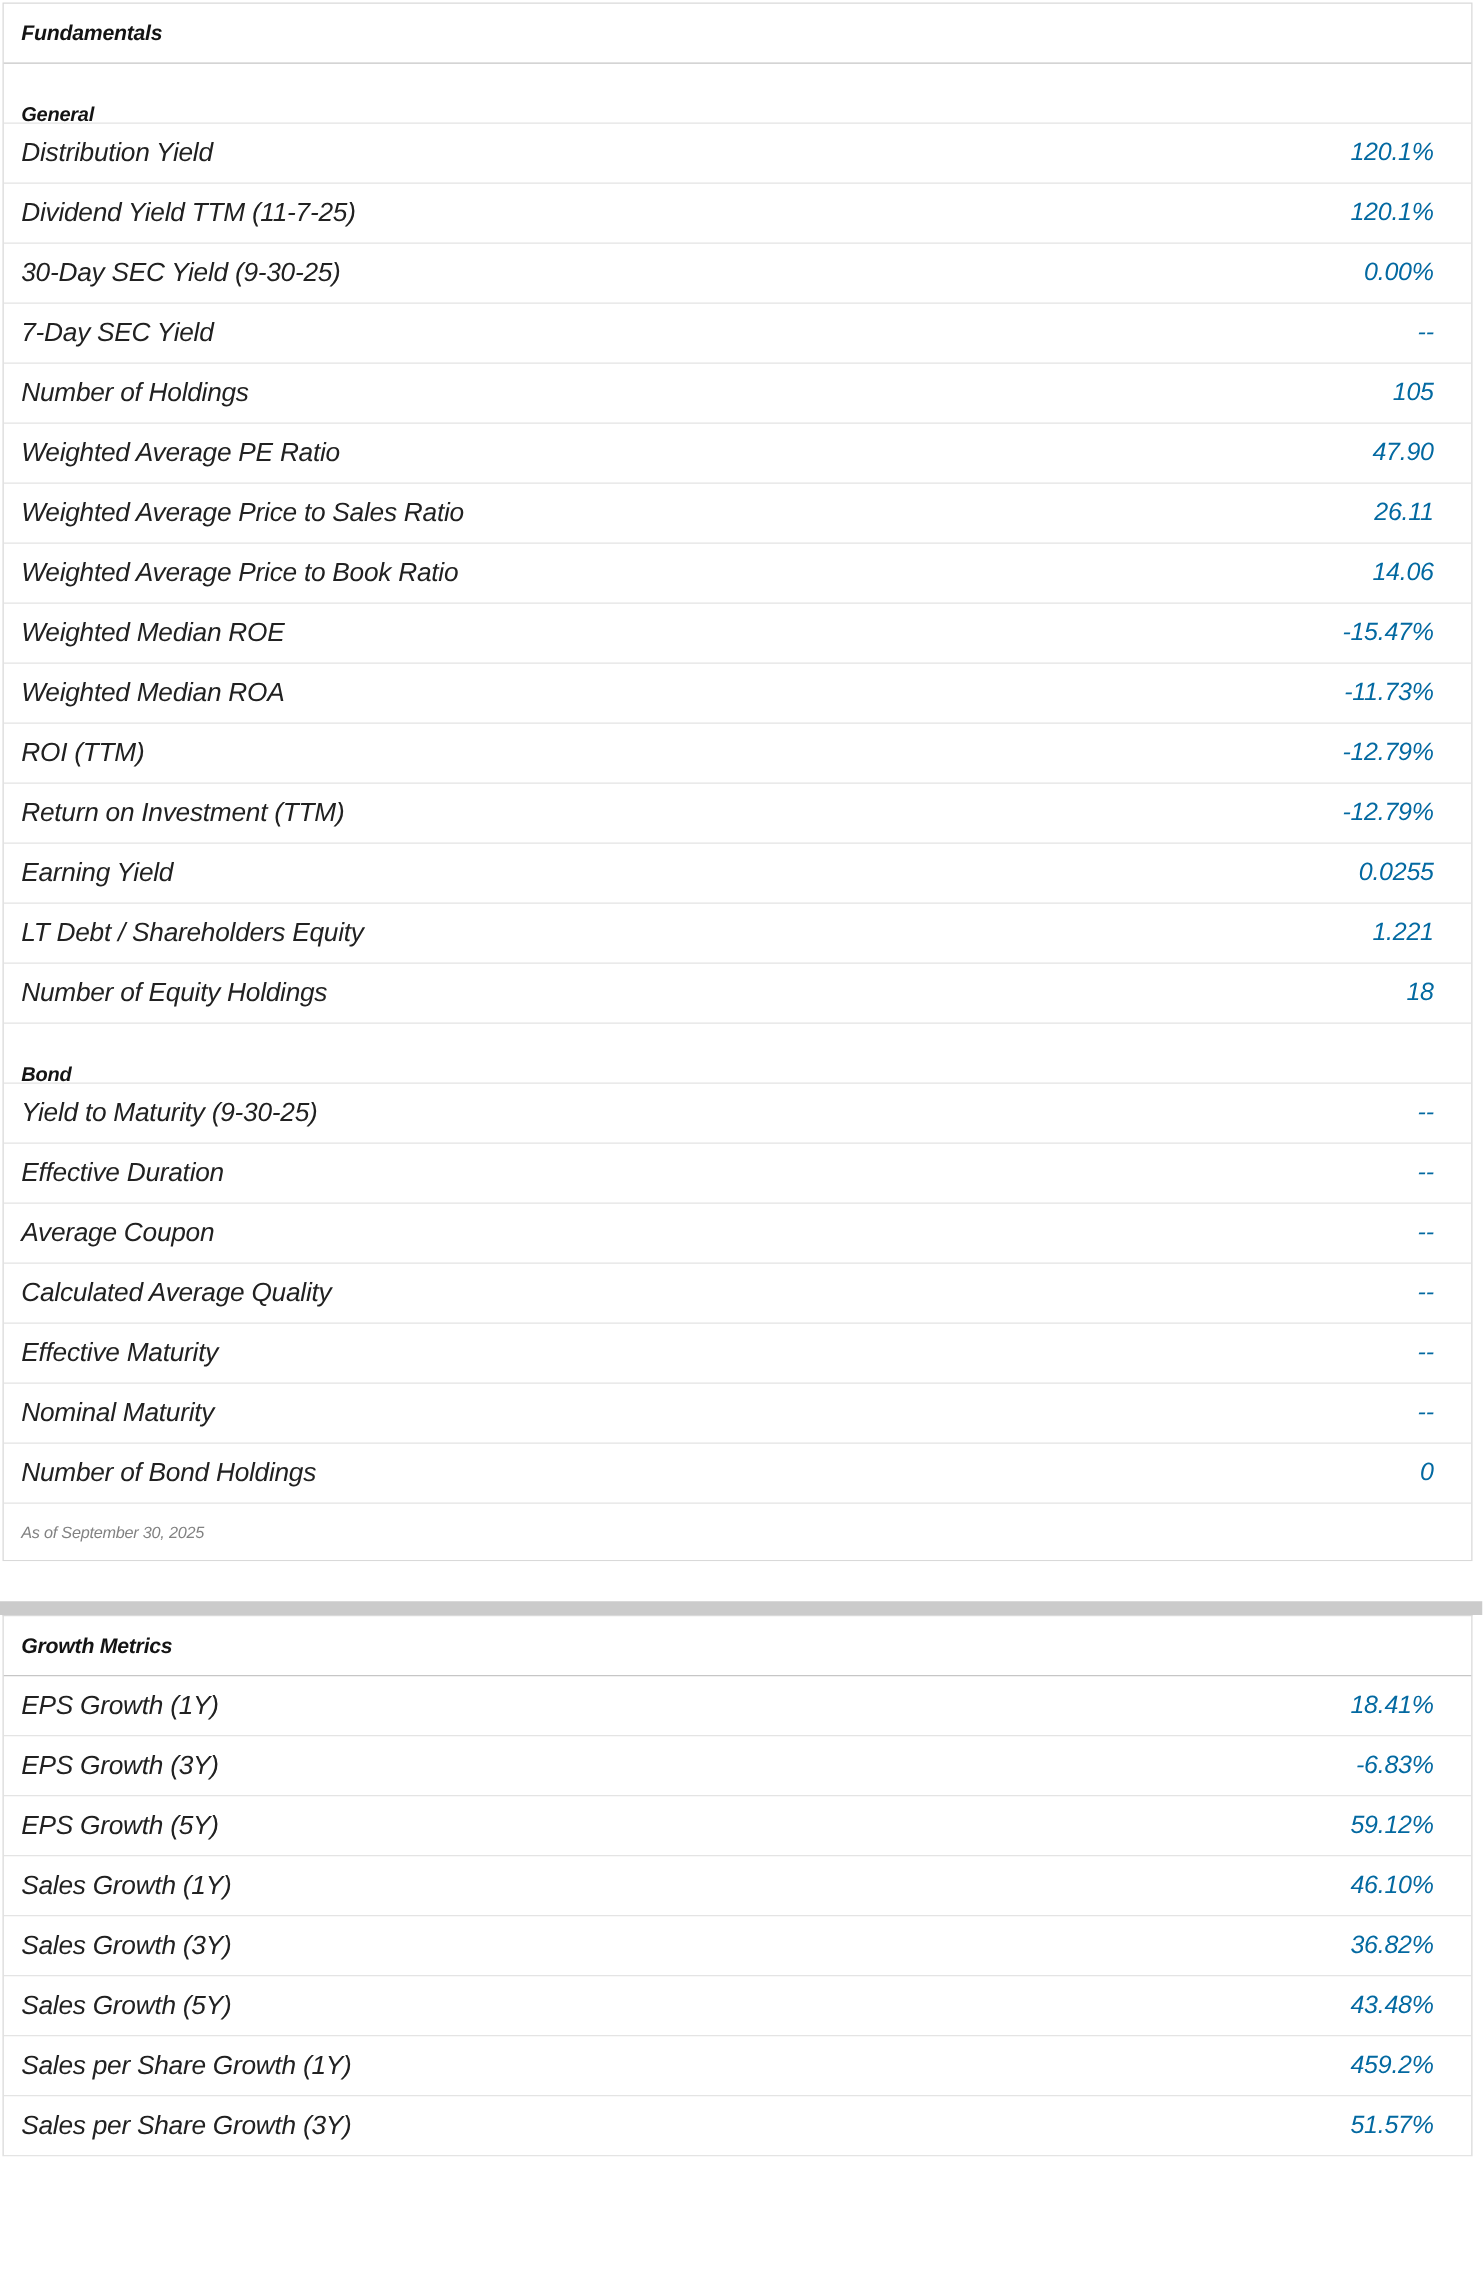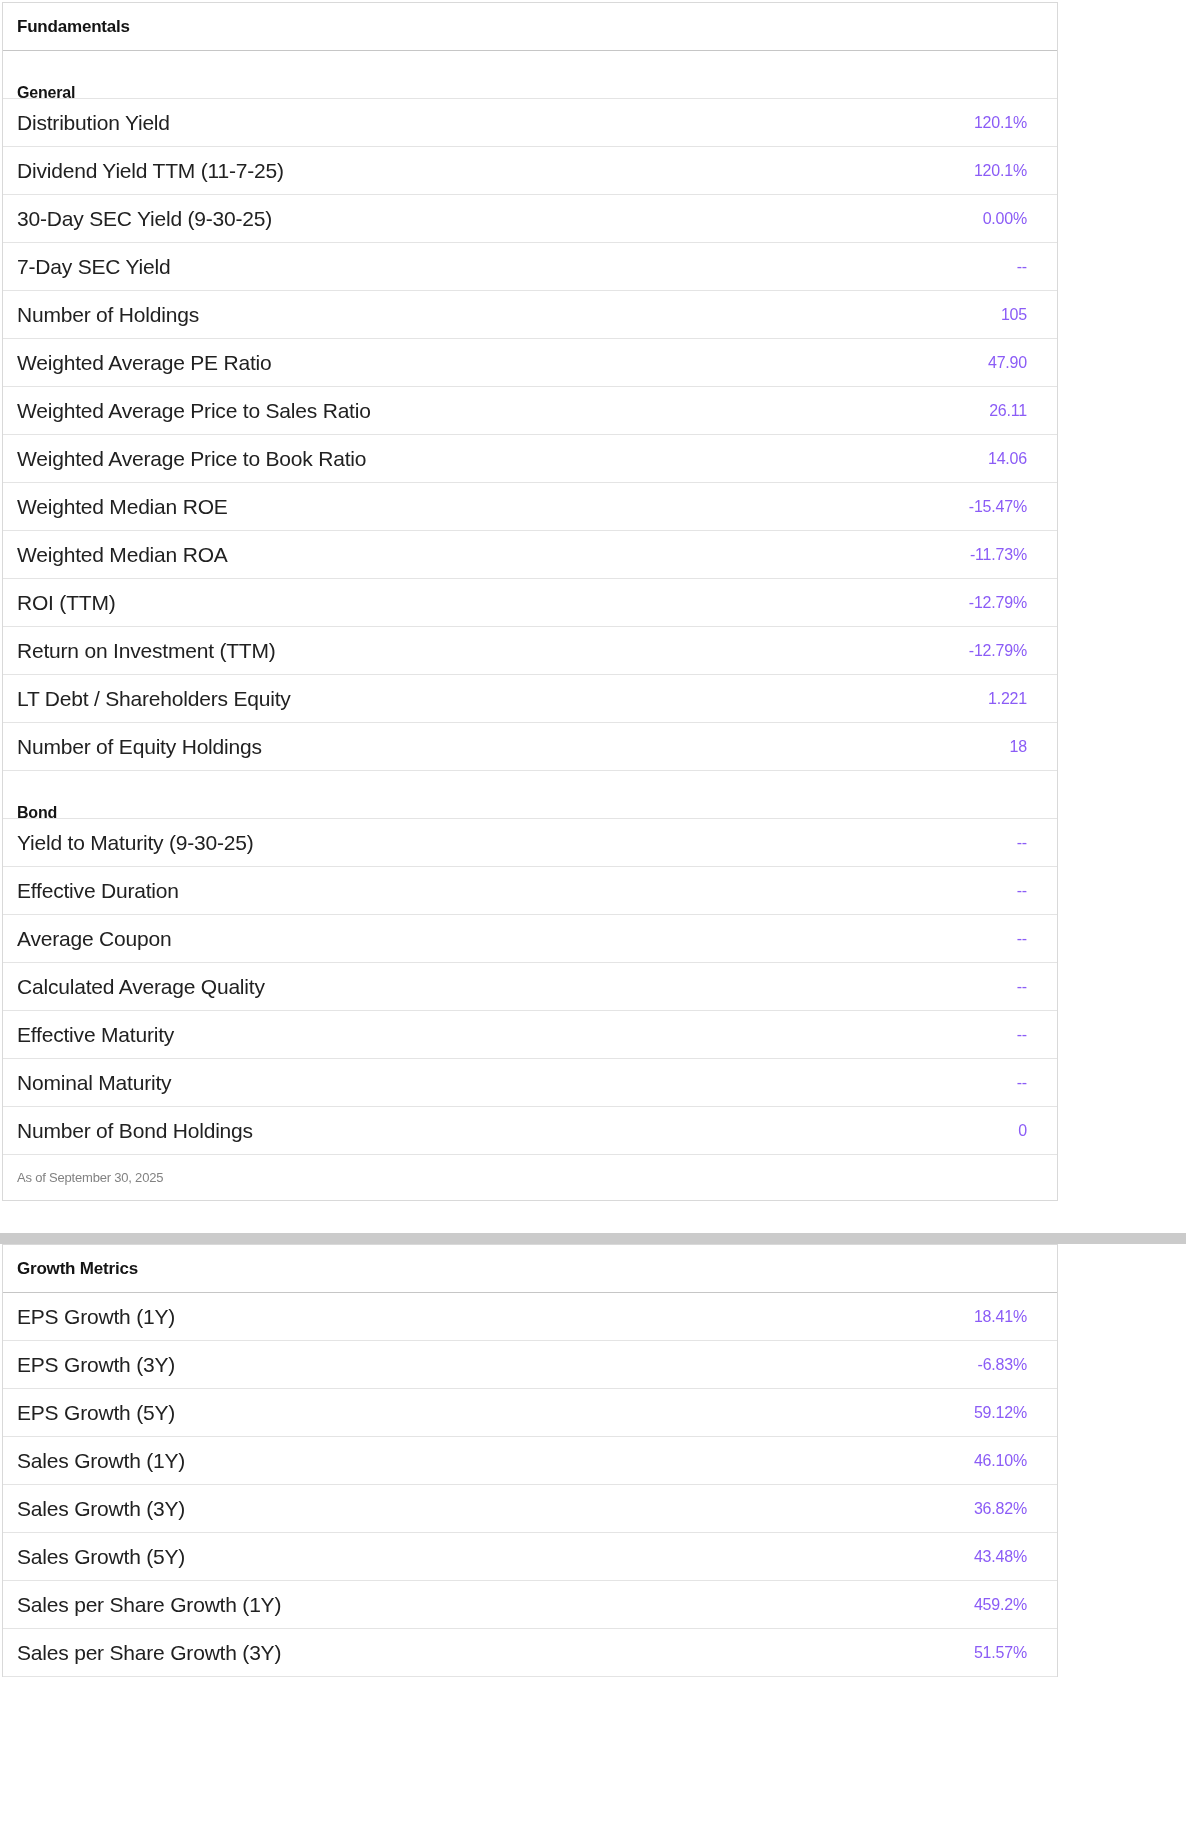--- a/index.html
+++ b/index.html
@@ -14,12 +14,13 @@
   }
   .card {
     margin-left: 2px;
-    width: 1056px;
+    width: 1176px;
     box-sizing: border-box;
     background: #ffffff;
     border-left: 1px solid #d9d9d9;
     border-right: 1px solid #d9d9d9;
     border-top: 1px solid #d9d9d9;
+    font-style: italic;
   }
   .card.first {
     margin-top: 2px;

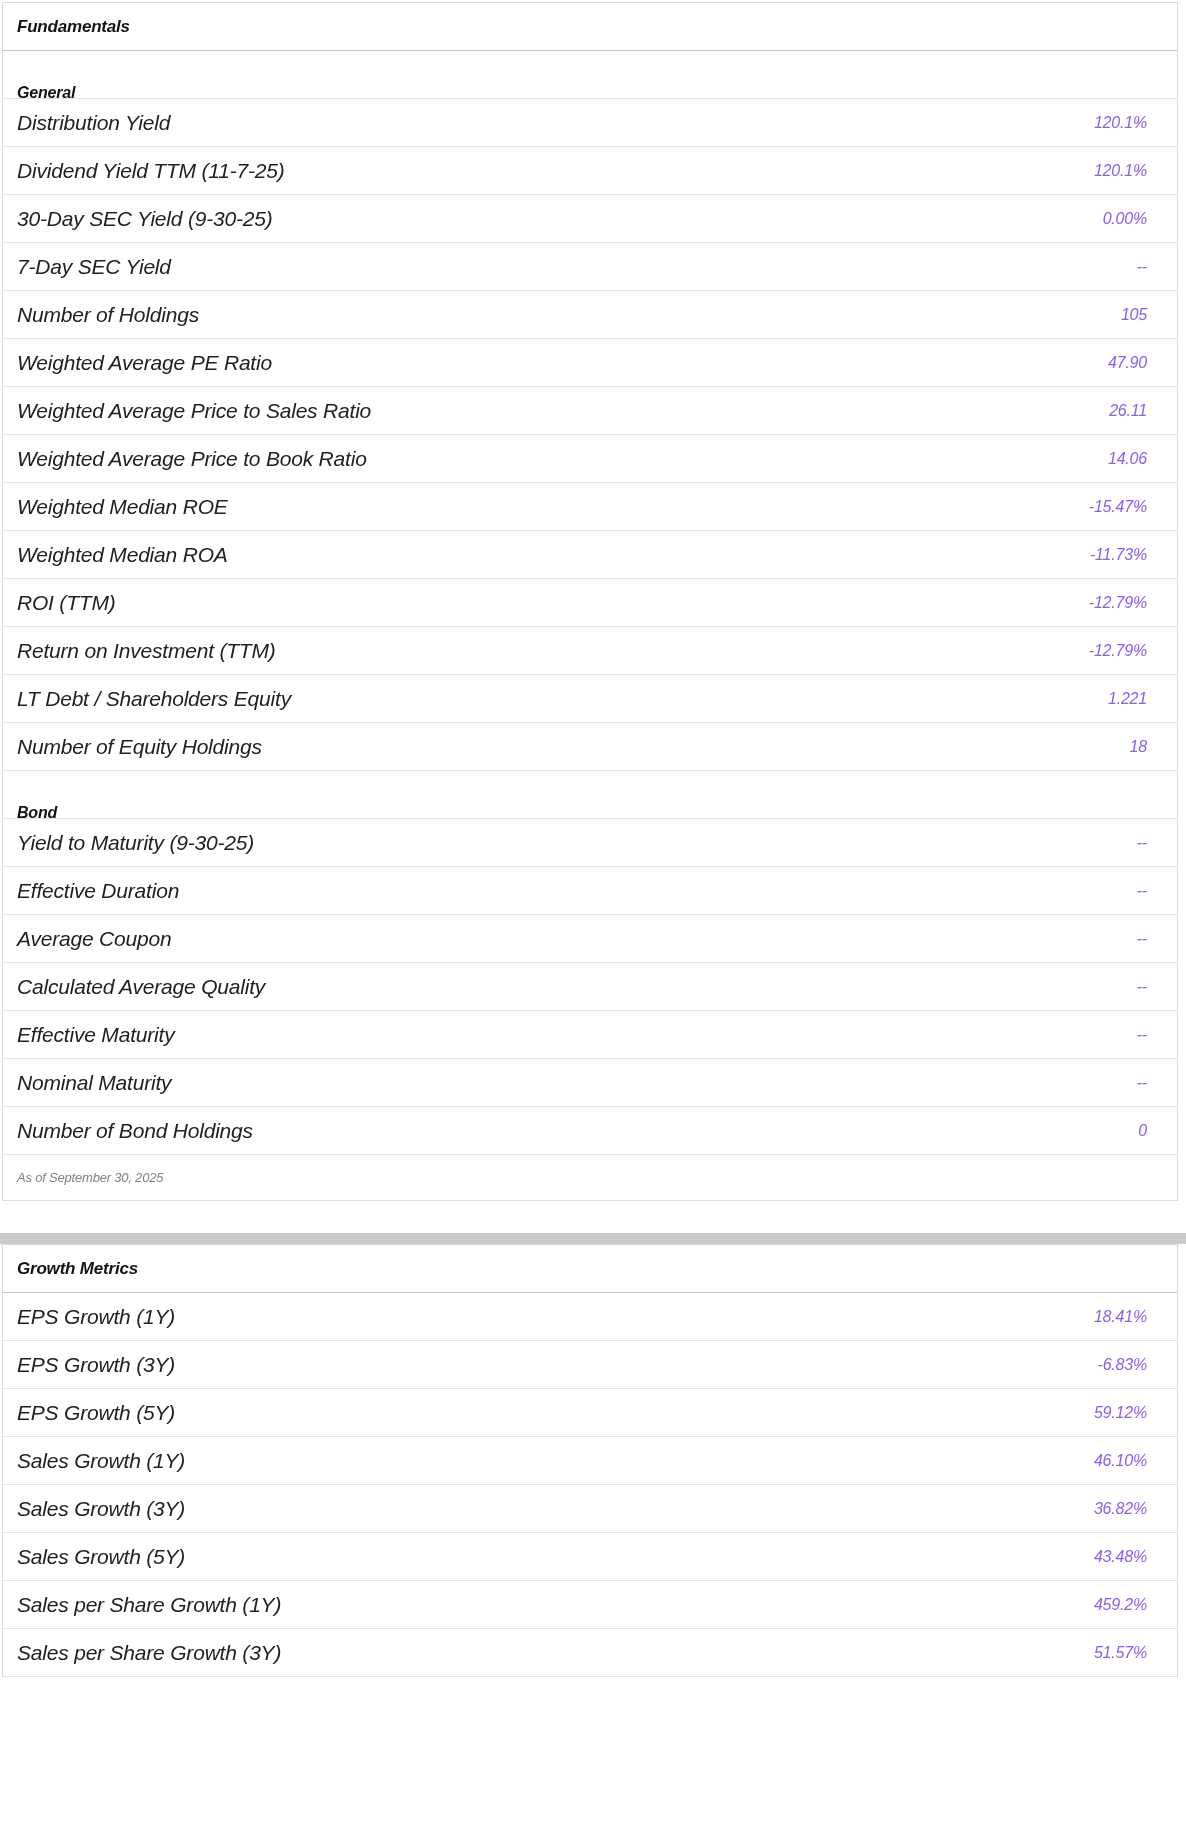--- a/index.html
+++ b/index.html
@@ -54,8 +54,8 @@
     white-space: nowrap;
   }
   .row .value {
-    font-size: 16px;
-    color: #8b5cf6;
+    font-size: 20px;
+    color: #0369a1;
     white-space: nowrap;
     text-align: center;
   }

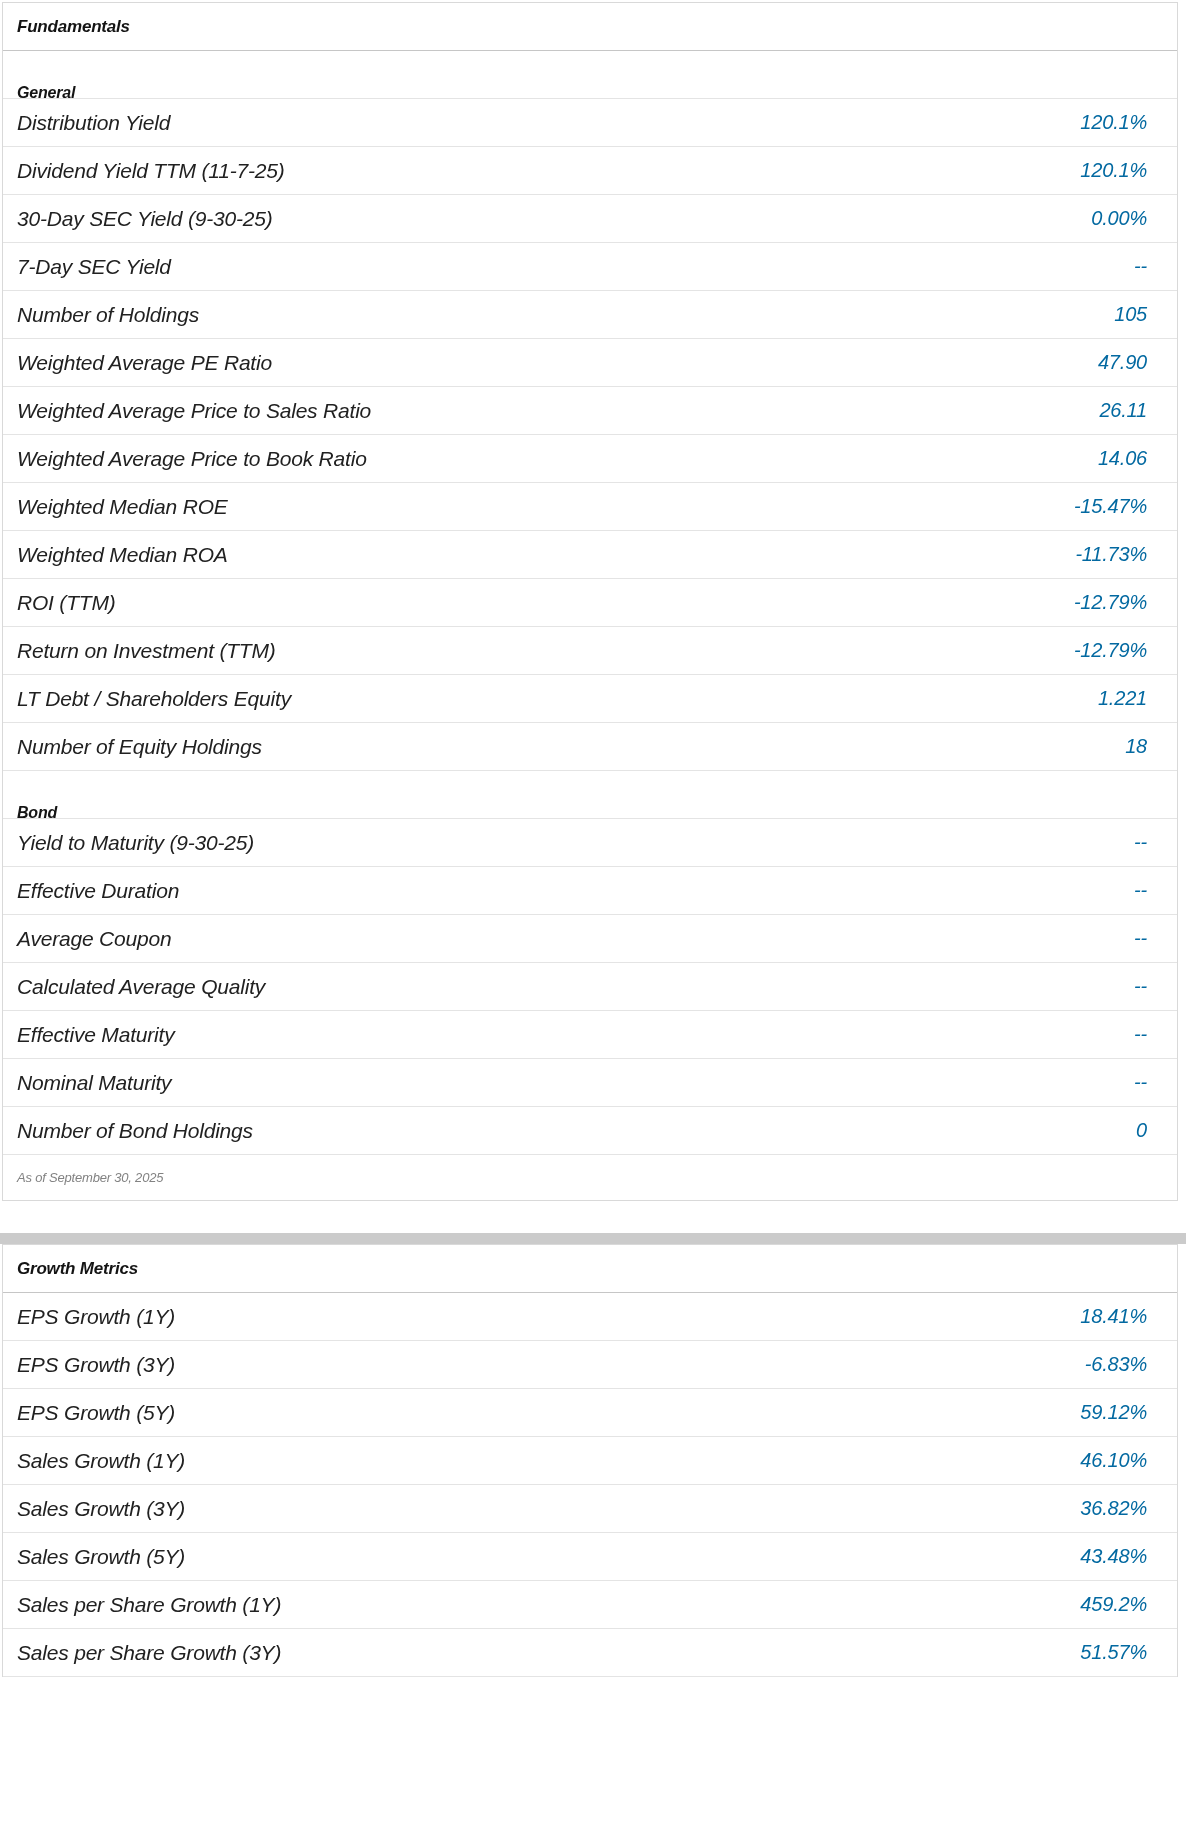--- a/index.html
+++ b/index.html
@@ -148,6 +148,10 @@
         <span class="value">-12.79%</span>
       </div>
       <div class="row">
+        <span class="label">Earning Yield</span>
+        <span class="value">0.0255</span>
+      </div>
+      <div class="row">
         <span class="label">LT Debt / Shareholders Equity</span>
         <span class="value">1.221</span>
       </div>

